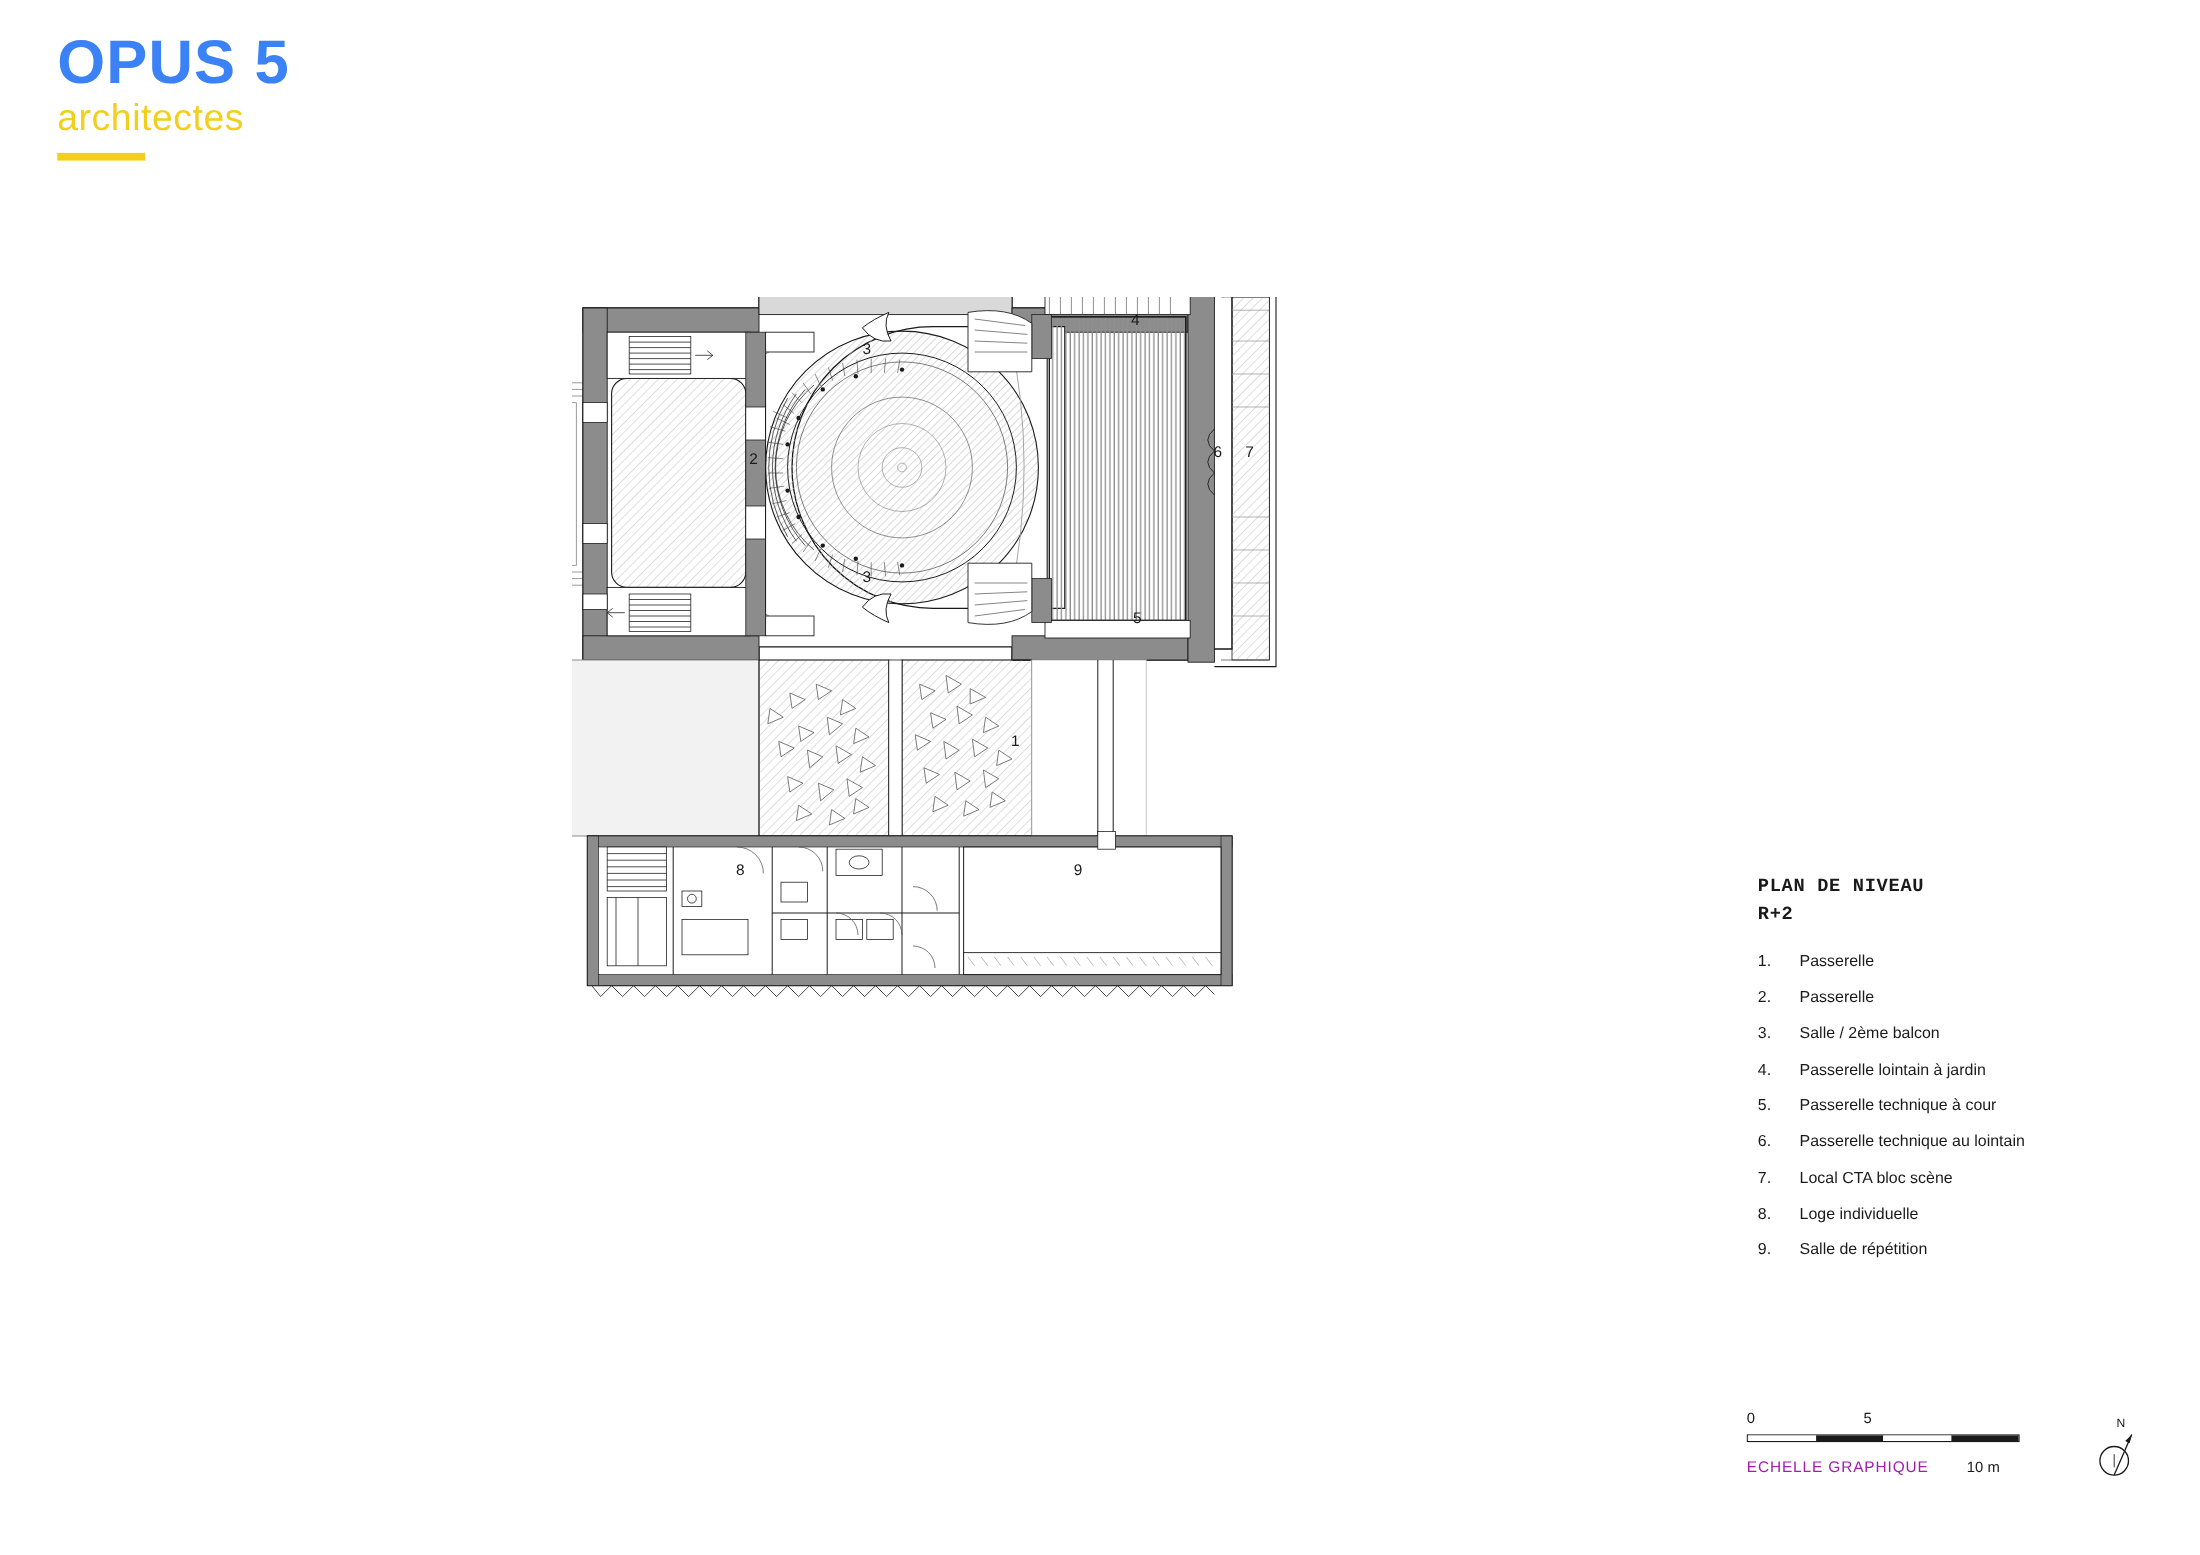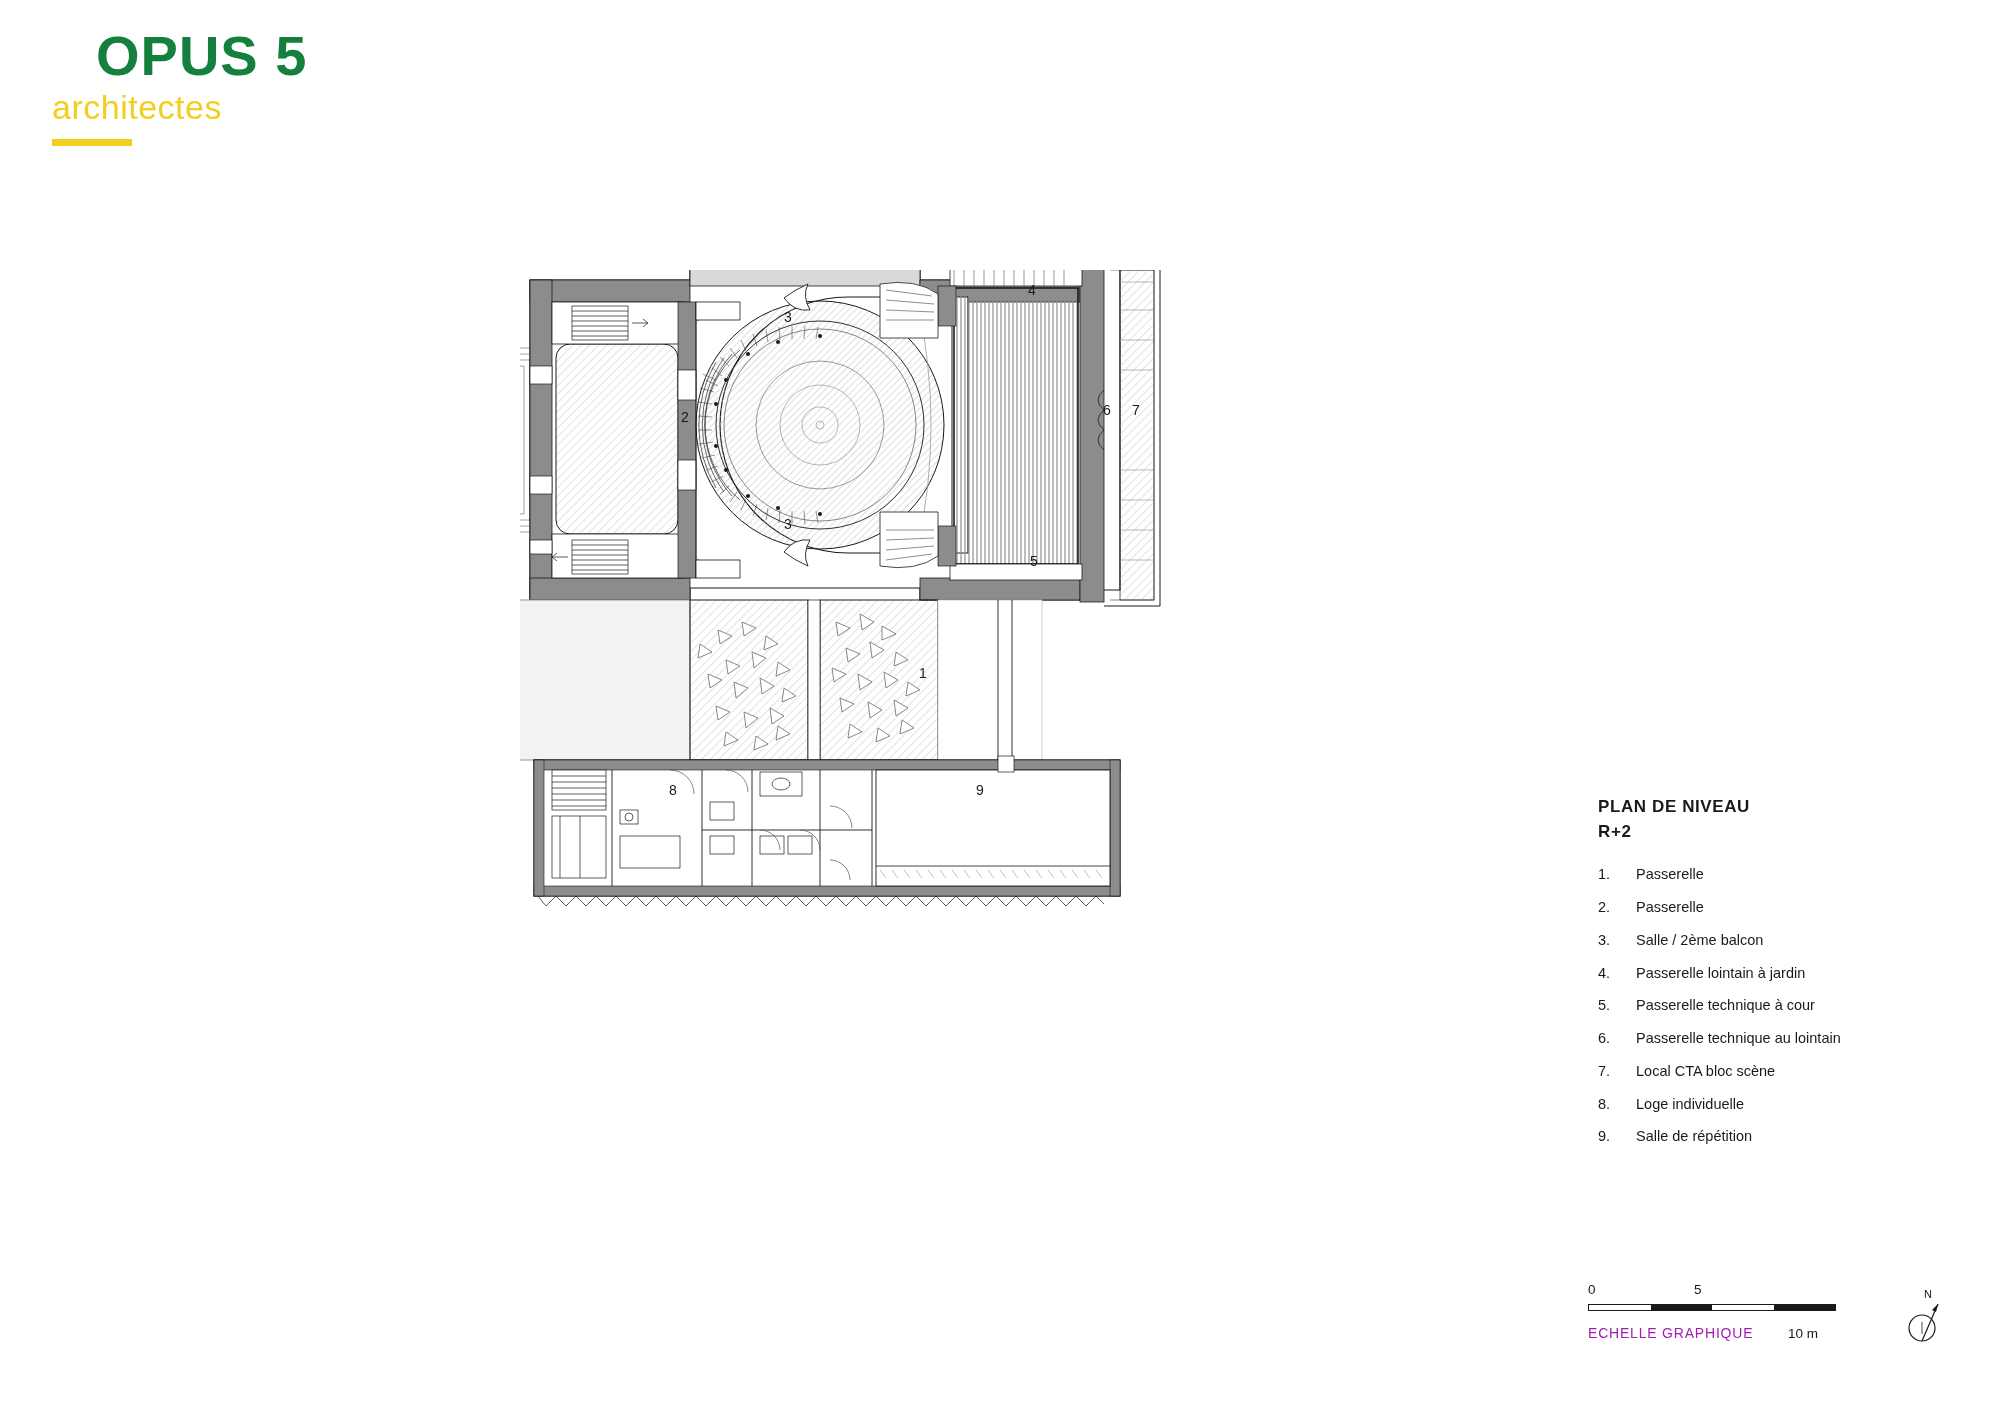--- a/index.html
+++ b/index.html
@@ -27,10 +27,9 @@
     font-size: 56px;
     font-weight: bold;
     letter-spacing: 1px;
-    color: #15803d;
+    color: #3b82f6;
     line-height: 1.0;
     font-family: "Liberation Sans", sans-serif;
-    margin-left: 44px;
   }
   #logo .logo-sub {
     font-size: 34px;

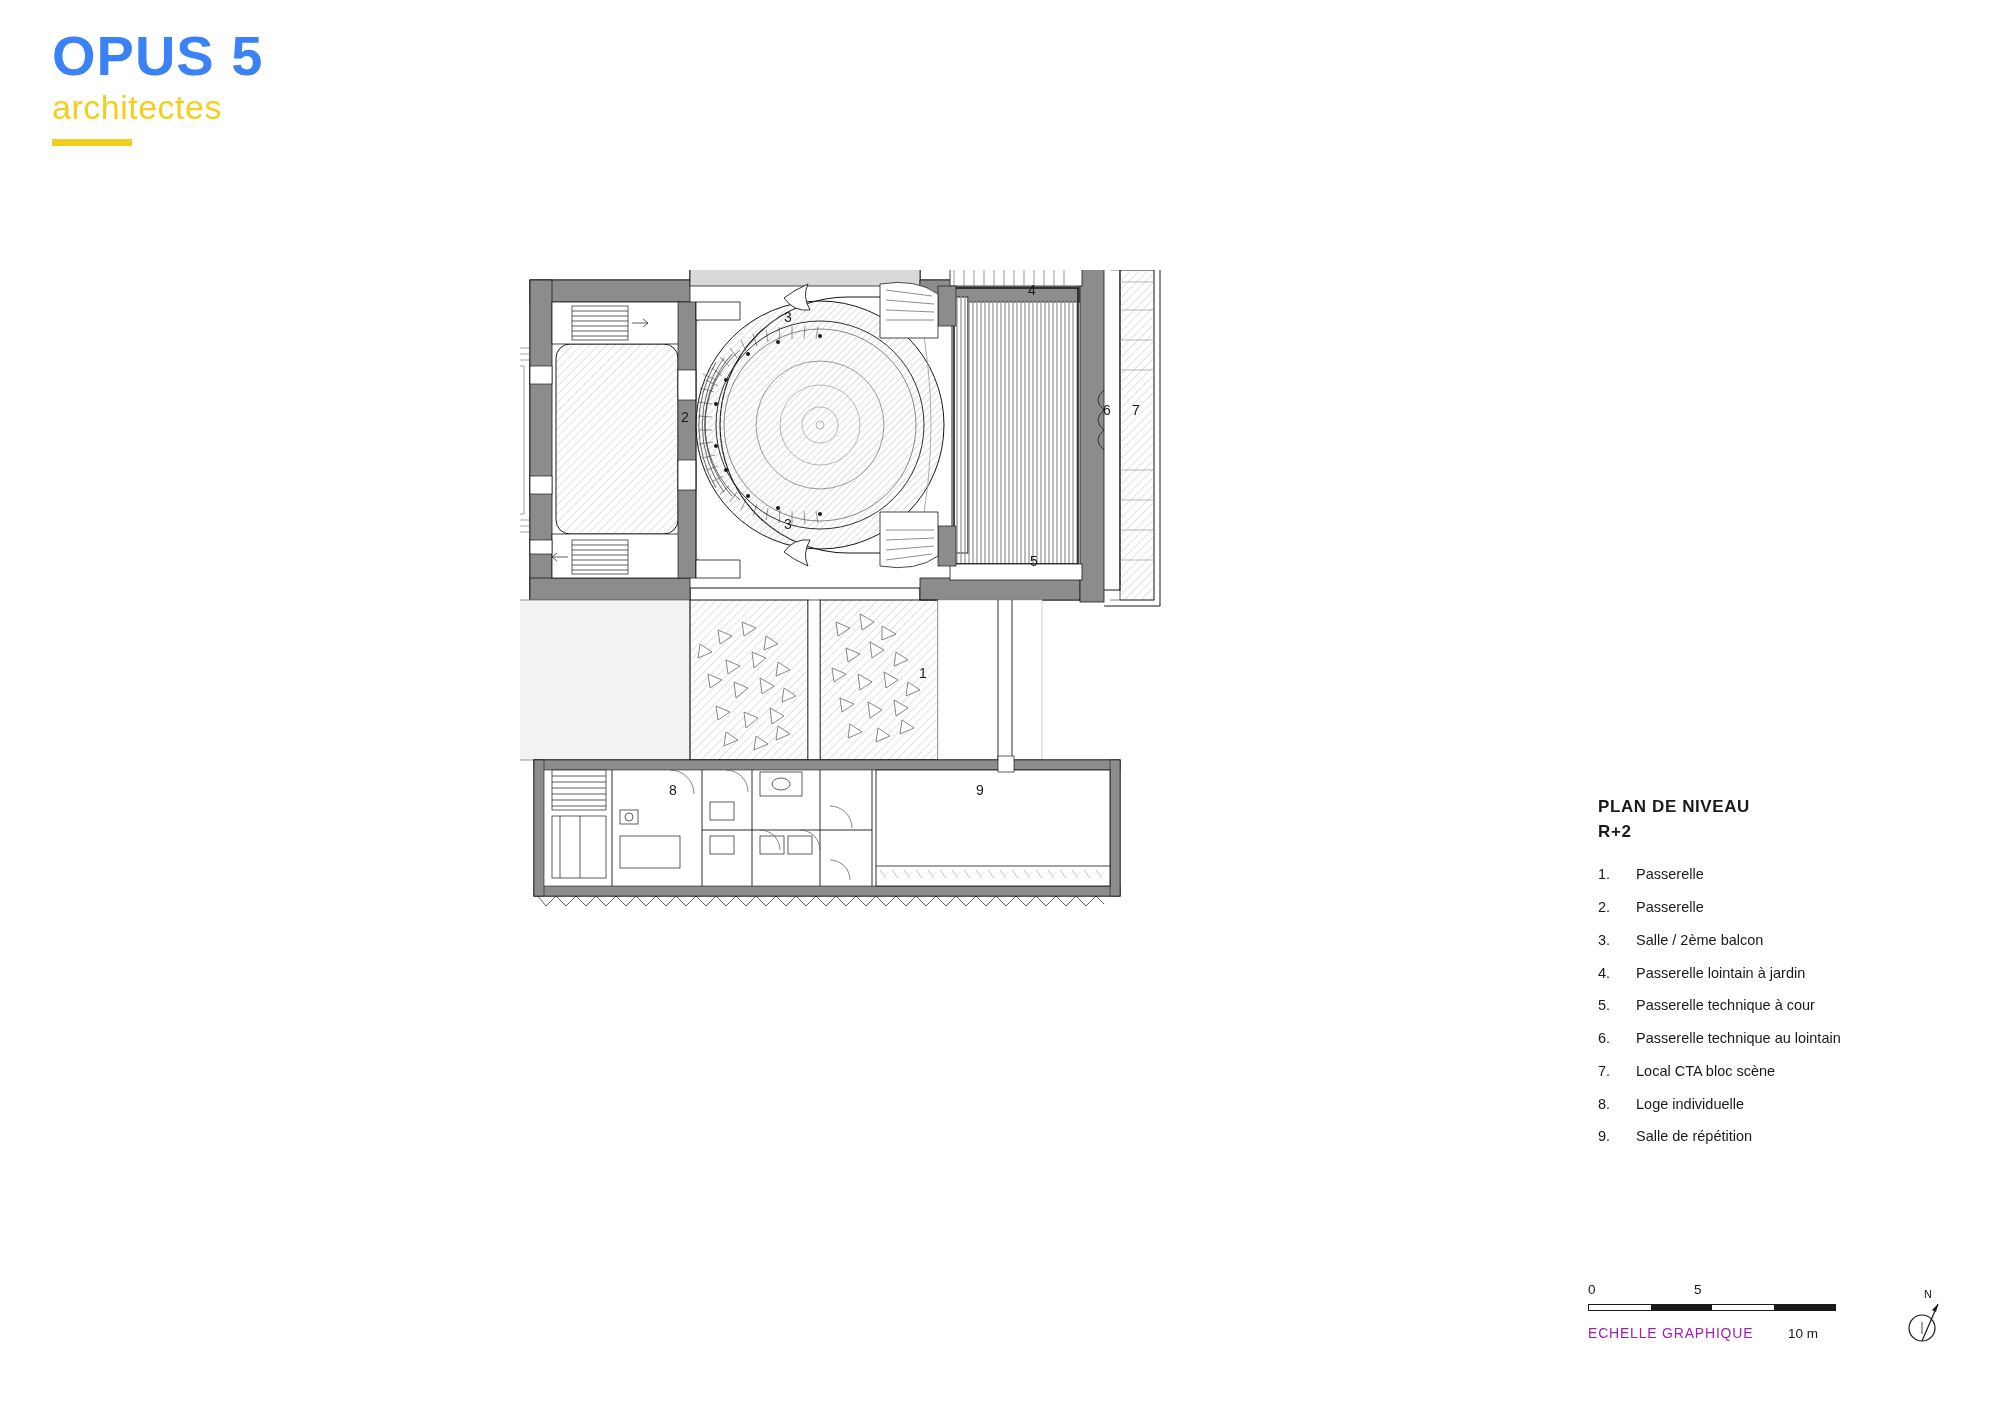--- a/index.html
+++ b/index.html
@@ -59,6 +59,7 @@
     letter-spacing: 0.6px;
     line-height: 1.45;
     color: #1a1a1a;
+    font-family: Liberation Mono, monospace;
   }
   #legend .legend-list {
     margin-top: 20px;

